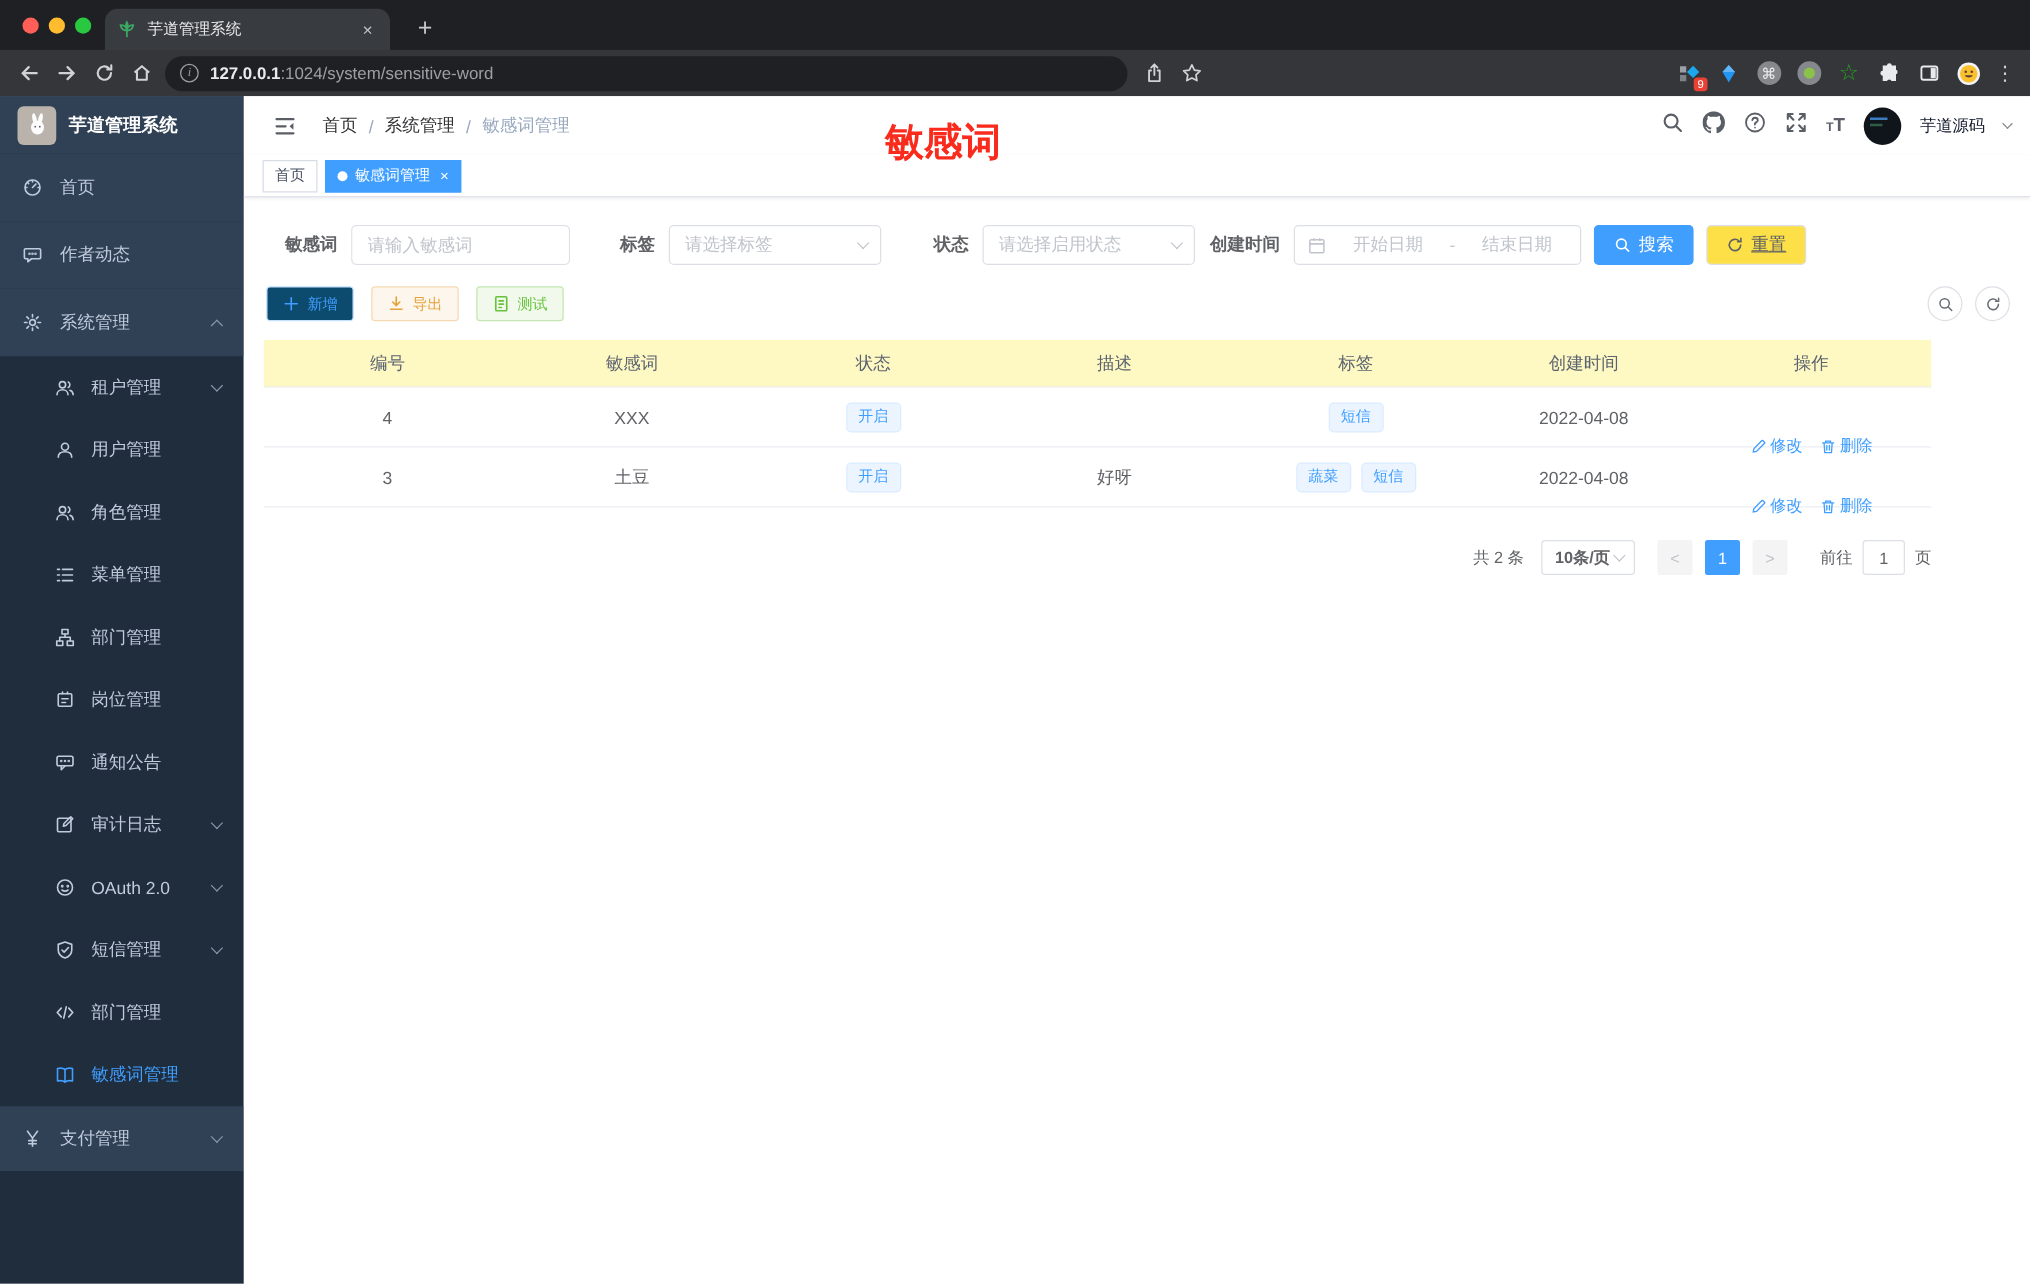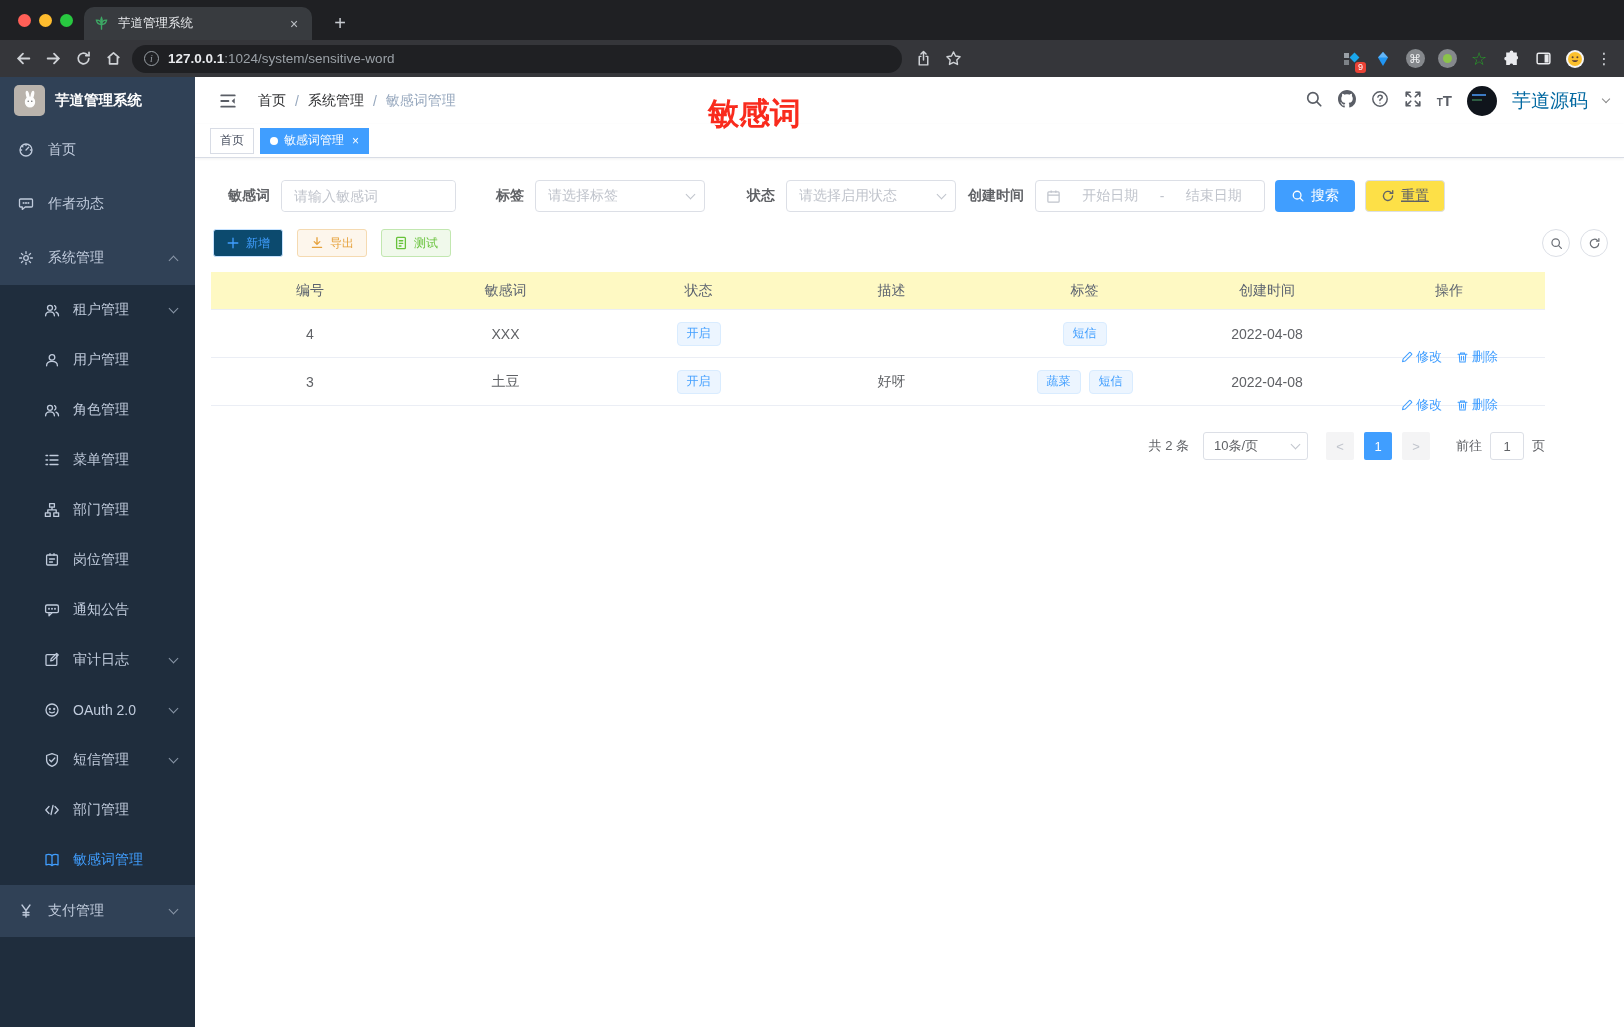--- a/index.html
+++ b/index.html
@@ -79,7 +79,7 @@
   .avatar { width:30px; height:30px; border-radius:50%; background:#10151c; position:relative; overflow:hidden; flex:0 0 auto;}
   .avatar::before{ content:""; position:absolute; left:5px; top:8px; width:14px; height:2px; background:#3c7ac2;}
   .avatar::after{ content:""; position:absolute; left:5px; top:13px; width:10px; height:2px; background:#2e5d43;}
-  .user-name { font-size:19px; color:#0369a1; }
+  .user-name { font-size:13px; color:#0f172a; }
   .caret-down { width:6px; height:6px; border-right:1.4px solid #888; border-bottom:1.4px solid #888;
                 transform:rotate(45deg); margin-top:-3px; }
 

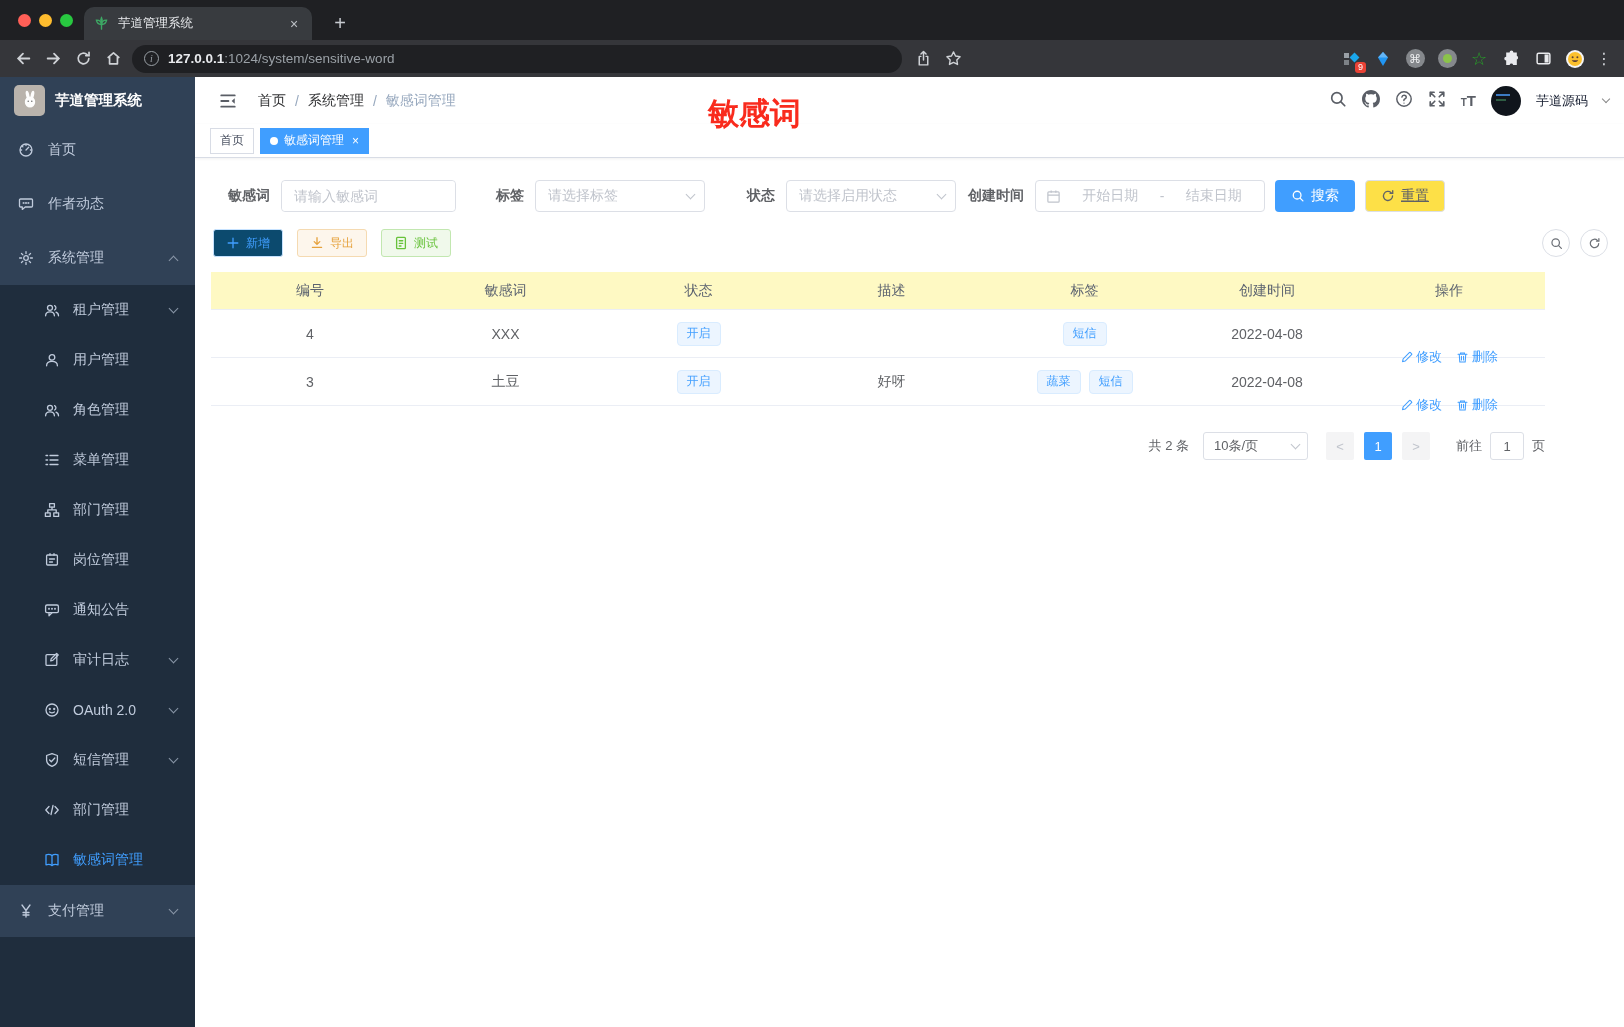--- a/index.html
+++ b/index.html
@@ -141,8 +141,8 @@
   
   .pager { width:1334px; margin-top:26px; display:flex; align-items:center; justify-content:flex-end;
            font-size:13px; color:#606266; }
-  .psize { width:105px; height:28px; border:1px solid #dcdfe6; border-radius:3px; display:flex;
-           align-items:center; padding:0 8px 0 10px; margin:0 18px 0 14px; color:#606266; }
+  .psize { width:75px; height:28px; border:1px solid #dcdfe6; border-radius:3px; display:flex;
+           align-items:center; padding:0 8px 0 10px; margin:0 18px 0 14px; color:#606266;font-weight:bold; }
   .pbtn { width:28px; height:28px; background:#f4f4f5; border-radius:2px; display:flex; align-items:center;
           justify-content:center; color:#c0c4cc; font-size:13px; }
   .pbtn.prev::before{content:"<";} .pbtn.next::before{content:">";}

